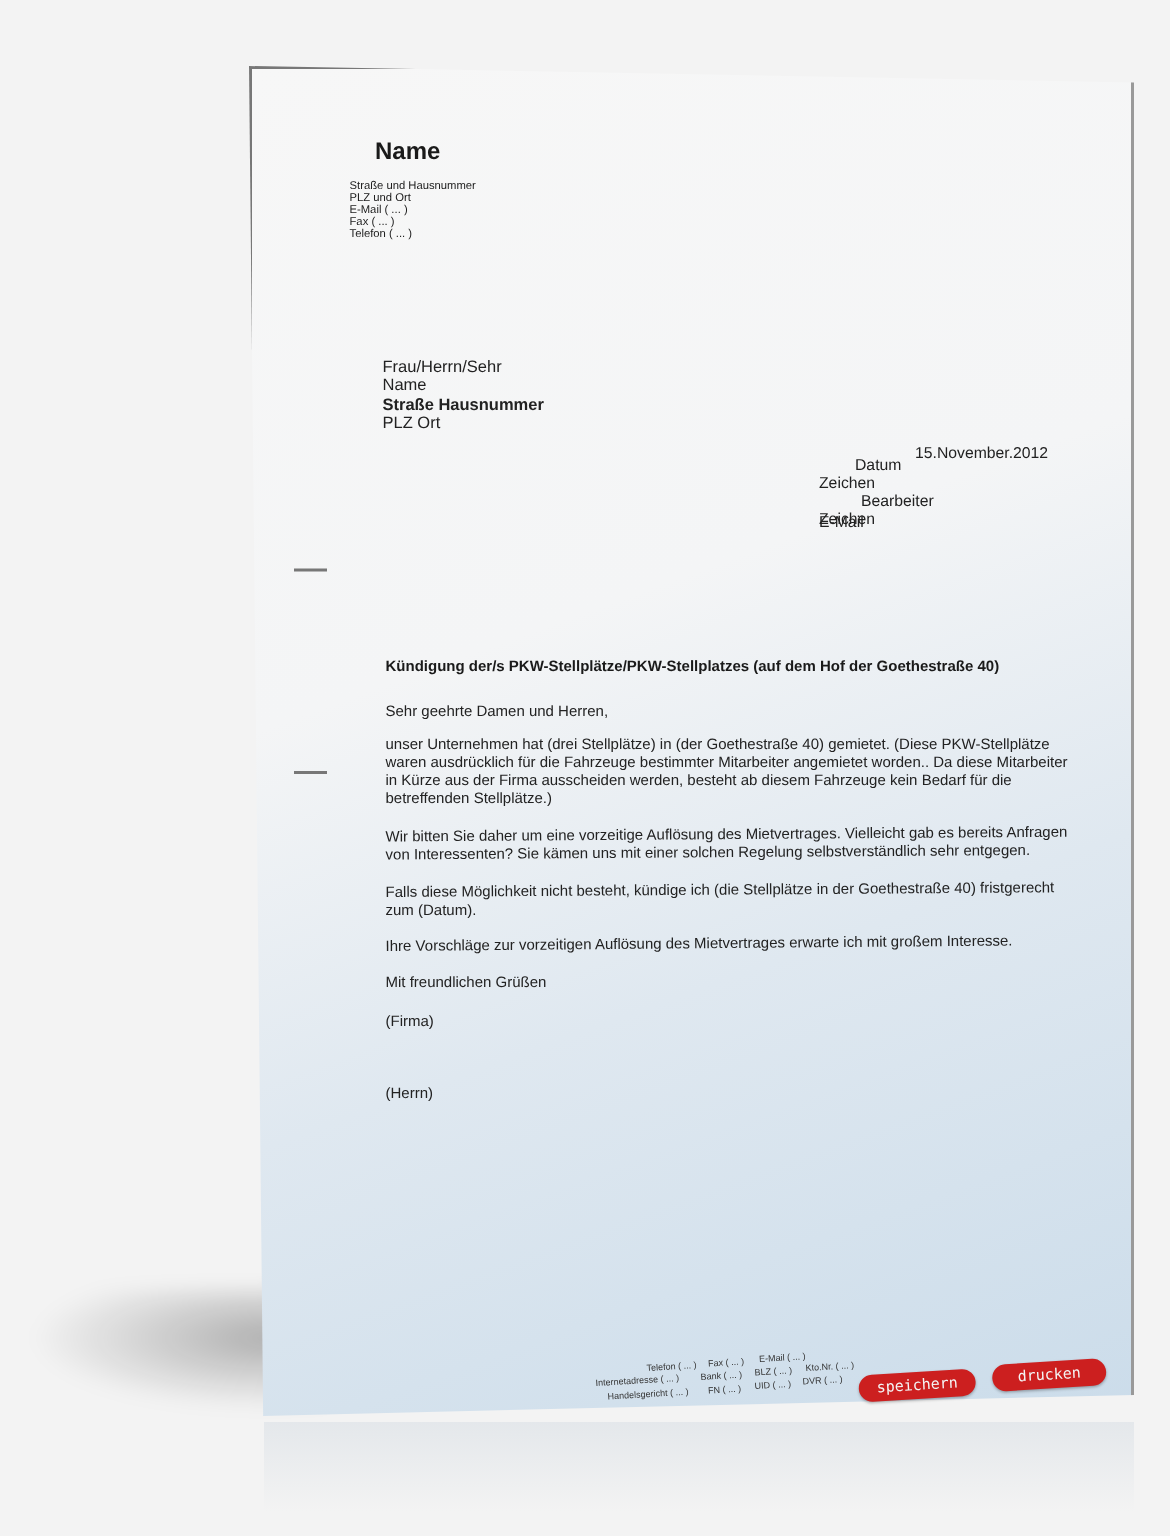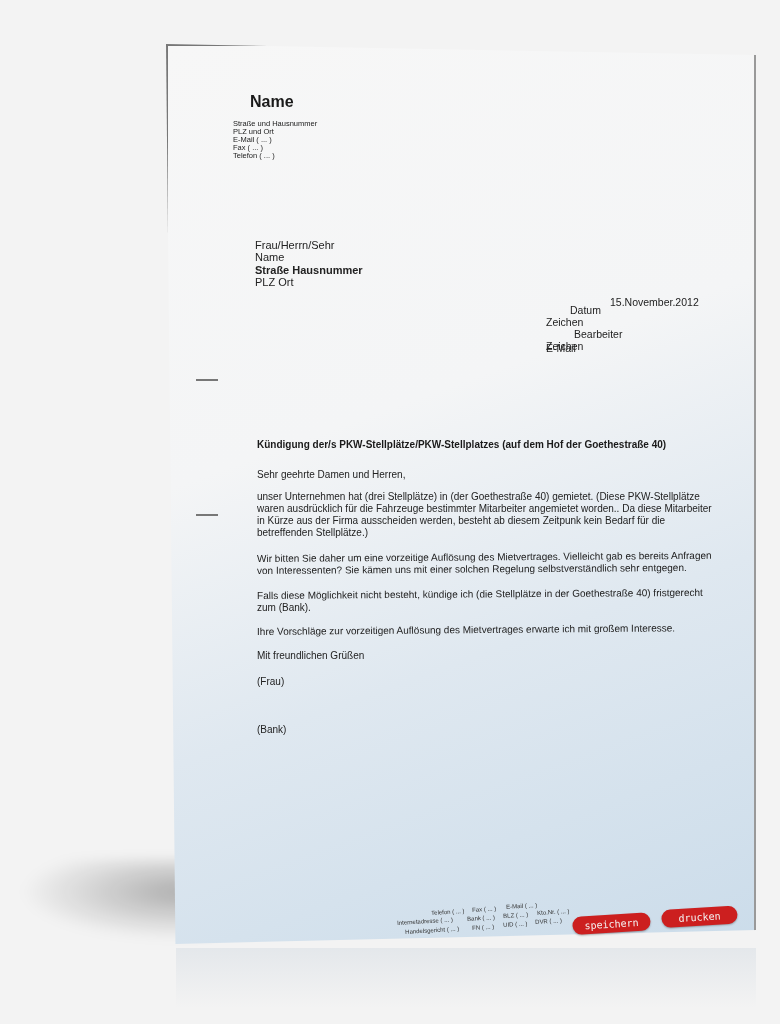--- a/index.html
+++ b/index.html
@@ -86,7 +86,7 @@
 
 <div class="t body" style="top:491px;text-align:center;">unser Unternehmen hat (drei Stellplätze) in (der Goethestraße 40) gemietet. (Diese PKW-Stellplätze</div>
 <div class="t body" style="top:503px;">waren ausdrücklich für die Fahrzeuge bestimmter Mitarbeiter angemietet worden.. Da diese Mitarbeiter</div>
-<div class="t body" style="top:515px;">in Kürze aus der Firma ausscheiden werden, besteht ab diesem Zeitpunk kein Bedarf für die</div>
+<div class="t body" style="top:515px;">in Kürze aus der Firma ausscheiden werden, besteht ab diesem Fahrzeuge kein Bedarf für die</div>
 <div class="t body" style="top:527px;">betreffenden Stellplätze.)</div>
 
 <div class="t body" style="top:553px;transform:rotate(-0.4deg);transform-origin:0 0;">Wir bitten Sie daher um eine vorzeitige Auflösung des Mietvertrages. Vielleicht gab es bereits Anfragen</div>

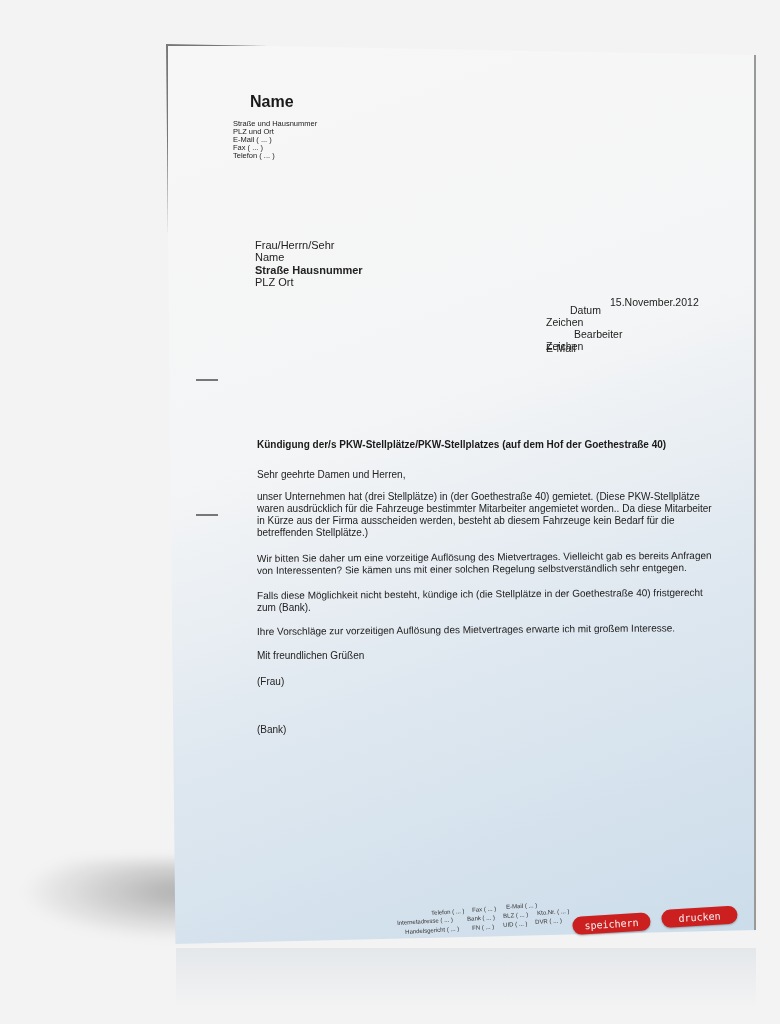--- a/index.html
+++ b/index.html
@@ -93,7 +93,7 @@
 <div class="t body" style="top:565px;transform:rotate(-0.4deg);transform-origin:0 0;">von Interessenten? Sie kämen uns mit einer solchen Regelung selbstverständlich sehr entgegen.</div>
 
 <div class="t body" style="top:590px;transform:rotate(-0.4deg);transform-origin:0 0;">Falls diese Möglichkeit nicht besteht, kündige ich (die Stellplätze in der Goethestraße 40) fristgerecht</div>
-<div class="t body" style="top:602px;">zum (Bank).</div>
+<div class="t body" style="top:602px;">zum (Datum).</div>
 
 <div class="t body" style="top:626px;transform:rotate(-0.5deg);transform-origin:0 0;">Ihre Vorschläge zur vorzeitigen Auflösung des Mietvertrages erwarte ich mit großem Interesse.</div>
 

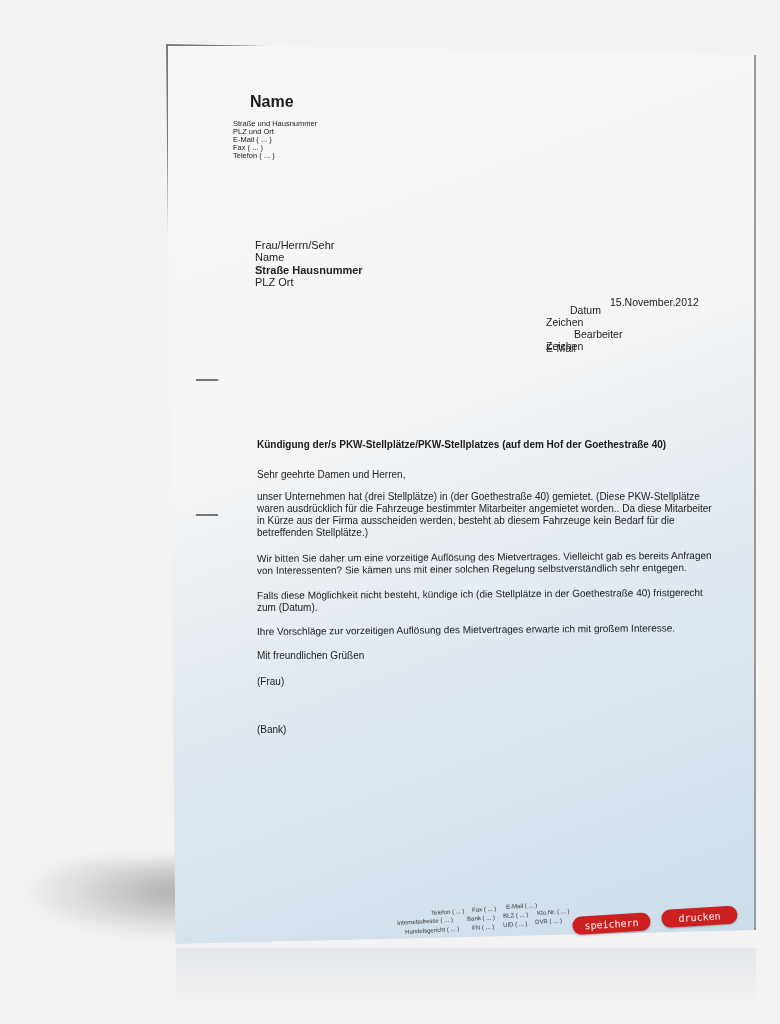--- a/index.html
+++ b/index.html
@@ -98,7 +98,7 @@
 <div class="t body" style="top:626px;transform:rotate(-0.5deg);transform-origin:0 0;">Ihre Vorschläge zur vorzeitigen Auflösung des Mietvertrages erwarte ich mit großem Interesse.</div>
 
 <div class="t body" style="top:650px;text-align:center;">Mit freundlichen Grüßen</div>
-<div class="t body" style="top:676px;">(Frau)</div>
+<div class="t body" style="top:676px;">(Firma)</div>
 <div class="t body" style="top:724px;">(Bank)</div>
 
 <div class="footer-info" style="left:431px;top:910px;">Telefon ( ... )</div>

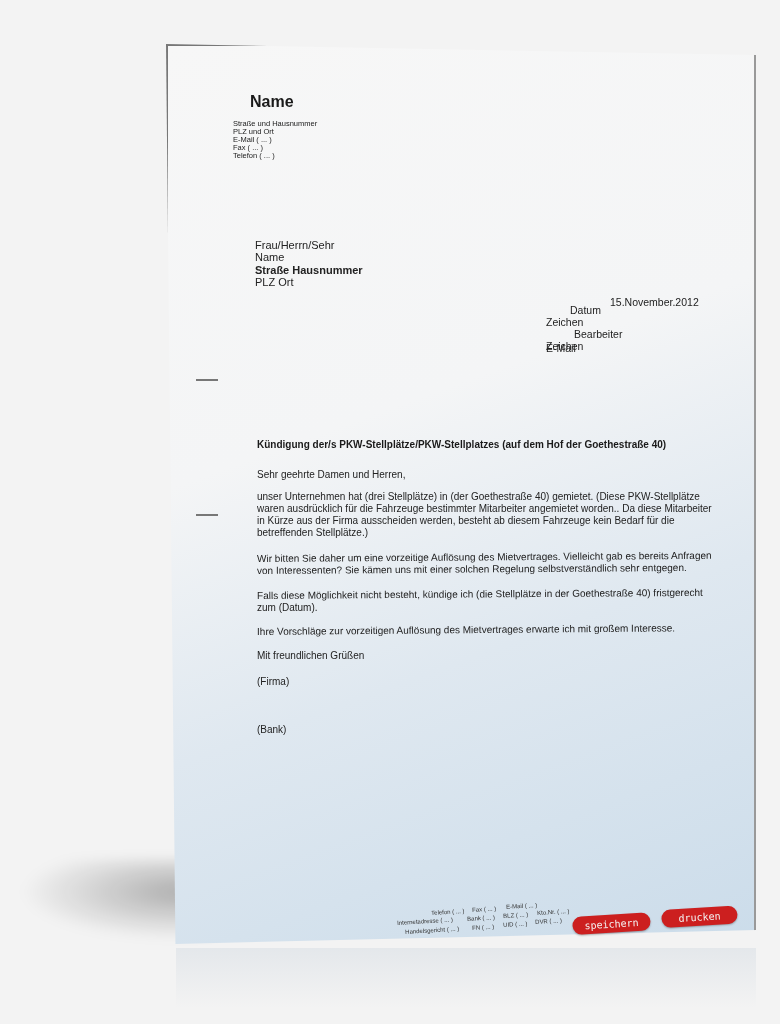--- a/index.html
+++ b/index.html
@@ -99,7 +99,7 @@
 
 <div class="t body" style="top:650px;text-align:center;">Mit freundlichen Grüßen</div>
 <div class="t body" style="top:676px;">(Firma)</div>
-<div class="t body" style="top:724px;">(Bank)</div>
+<div class="t body" style="top:724px;">(Herrn)</div>
 
 <div class="footer-info" style="left:431px;top:910px;">Telefon ( ... )</div>
 <div class="footer-info" style="left:397px;top:920px;">Internetadresse ( ... )</div>

